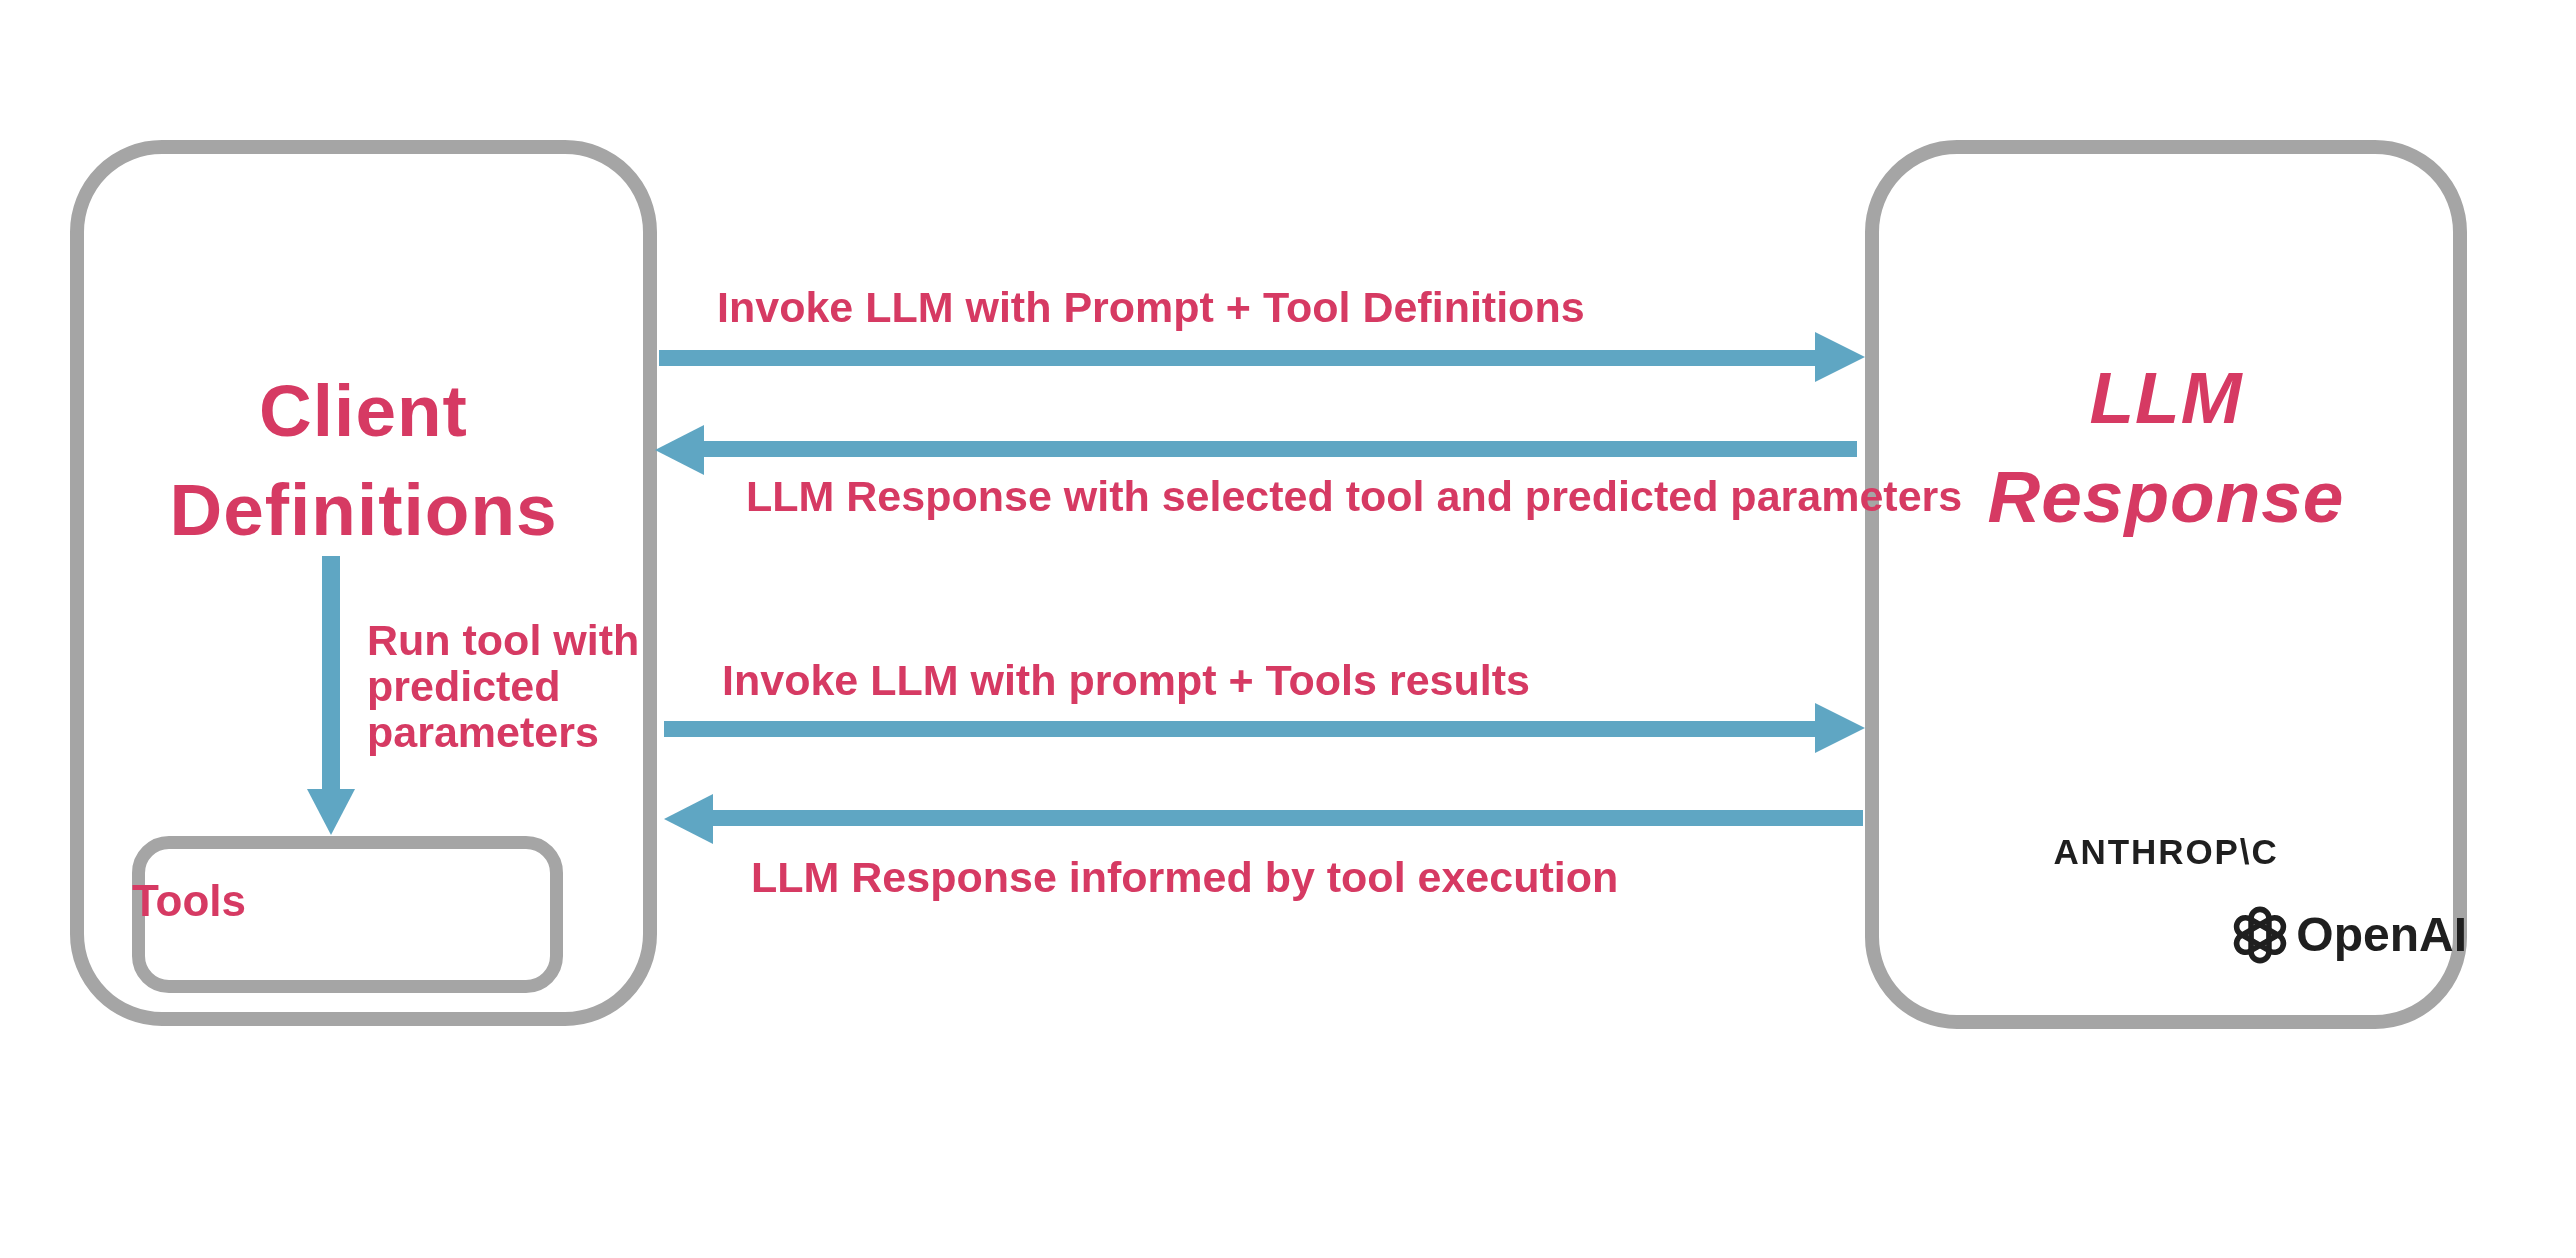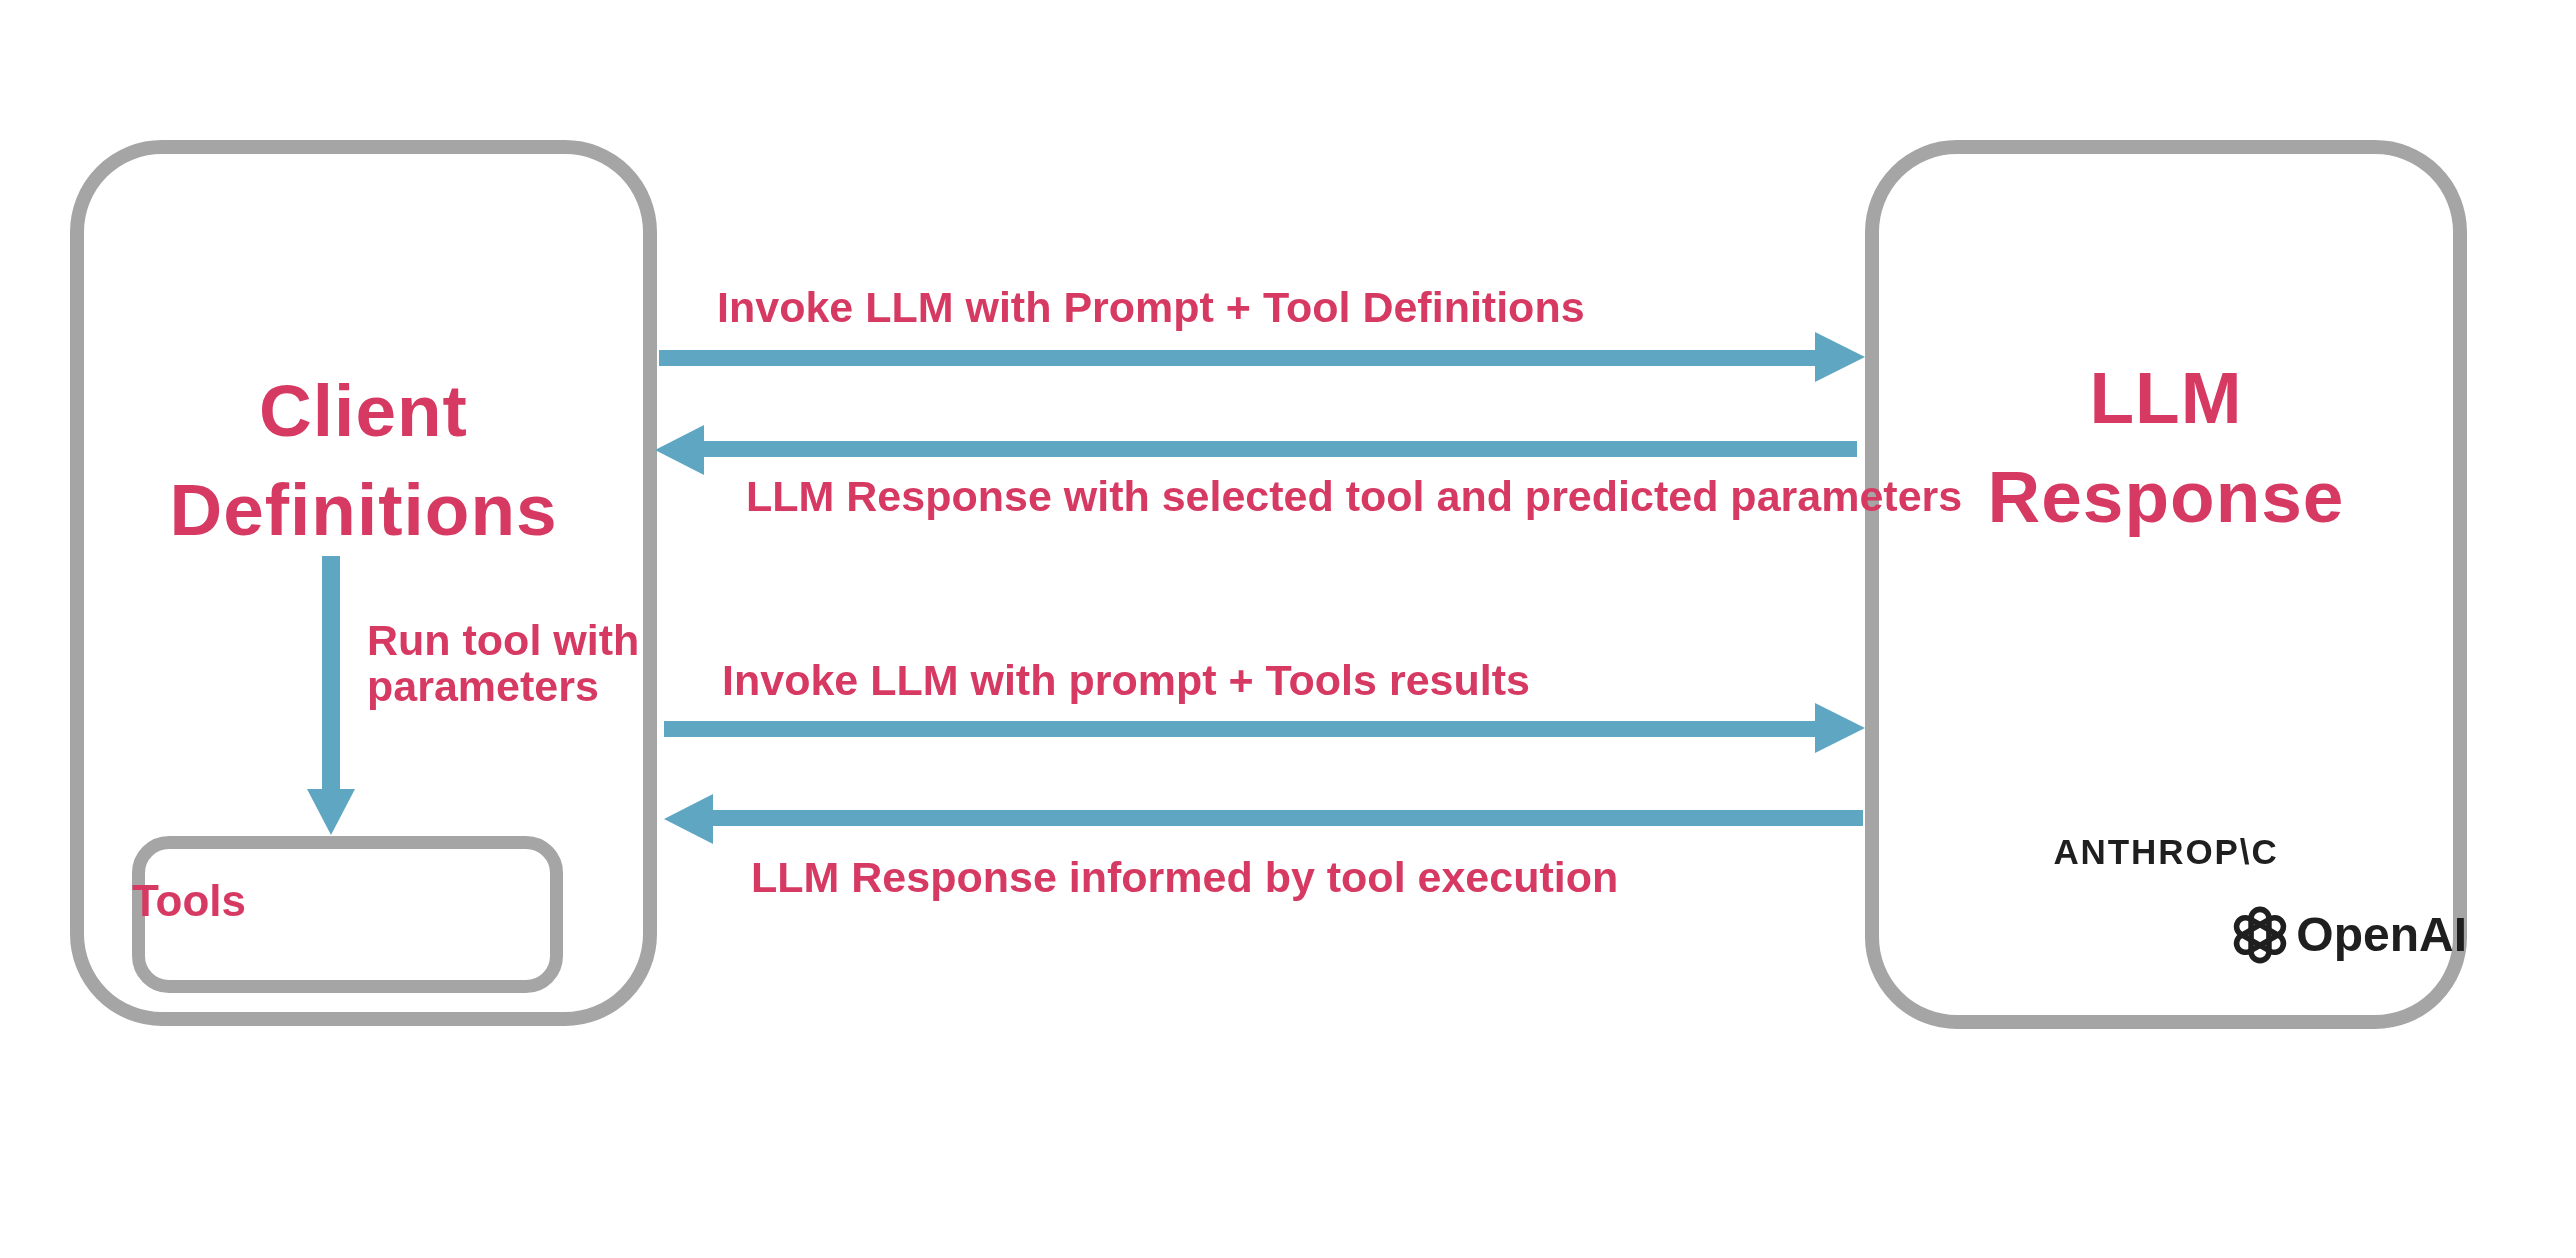--- a/index.html
+++ b/index.html
@@ -23,7 +23,7 @@
     font-weight:700;font-size:73px;line-height:99px;letter-spacing:1px;
   }
   .client-title{left:70px;top:361px;width:587px;}
-  .llm-title{left:1865px;top:348px;width:602px;}
+  .llm-title{left:1865px;top:348px;width:602px;font-style:italic;}
   .tools-label{
     position:absolute;left:132px;top:879px;width:499px;
     color:var(--pink);font-weight:700;font-size:44px;line-height:1;

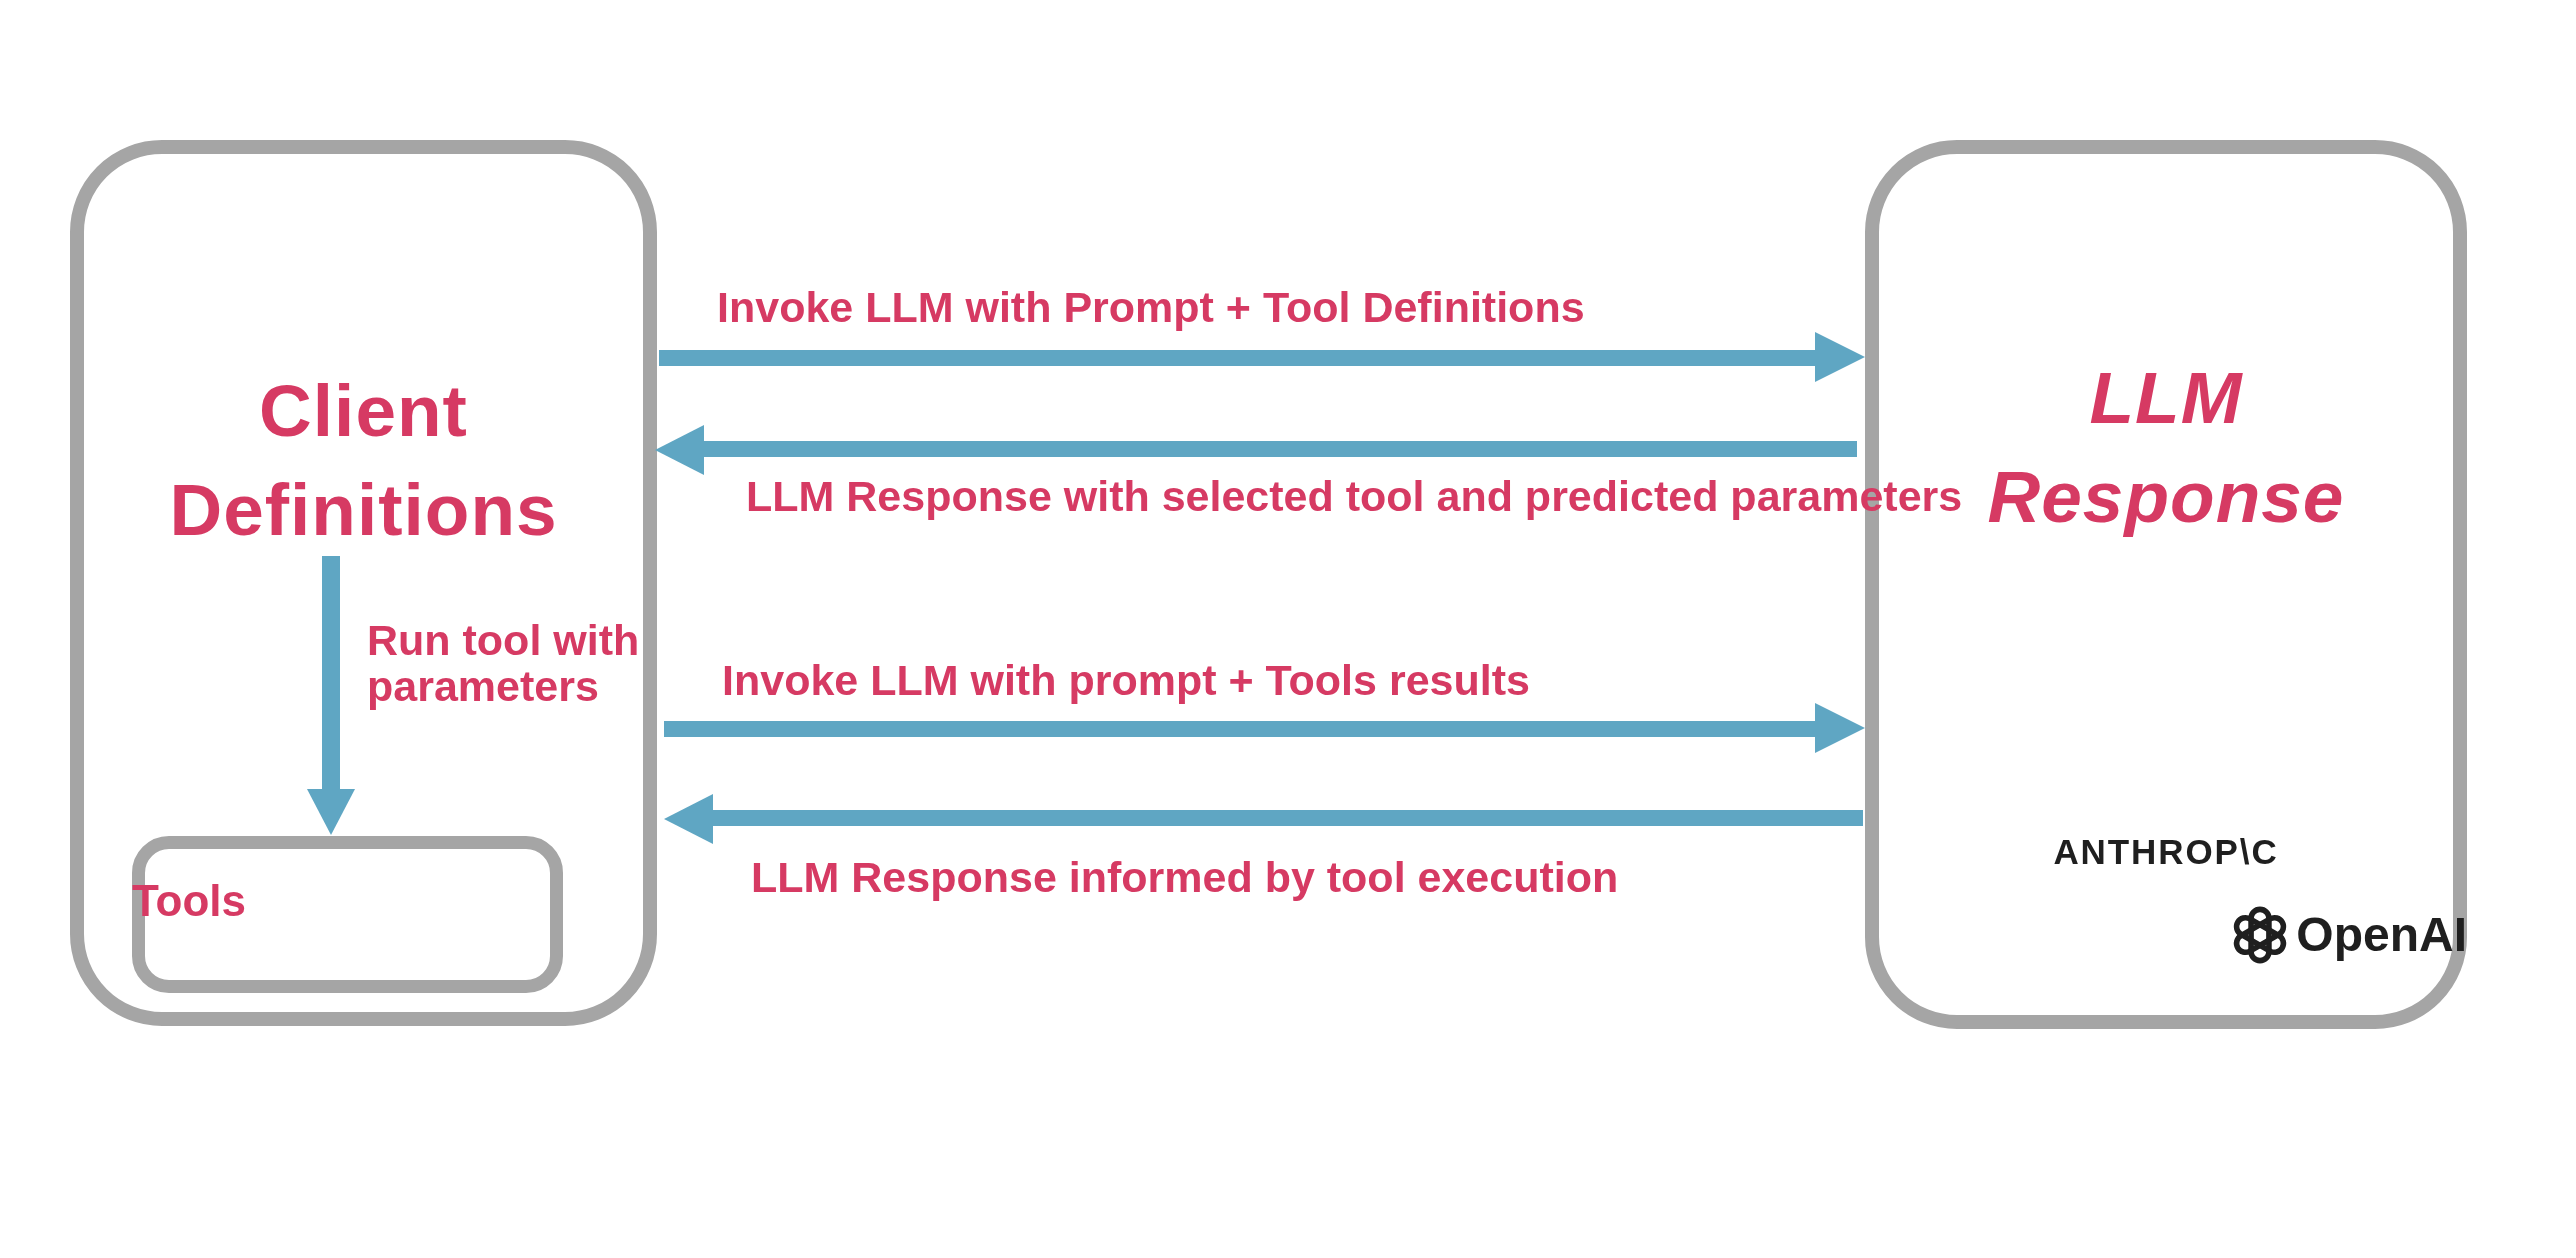--- a/index.html
+++ b/index.html
@@ -80,6 +80,7 @@
 
   <div class="run-note">
     <div>Run tool with</div>
+    <div>predicted</div>
     <div>parameters</div>
   </div>
   <div class="shaft shaft-v"></div>

